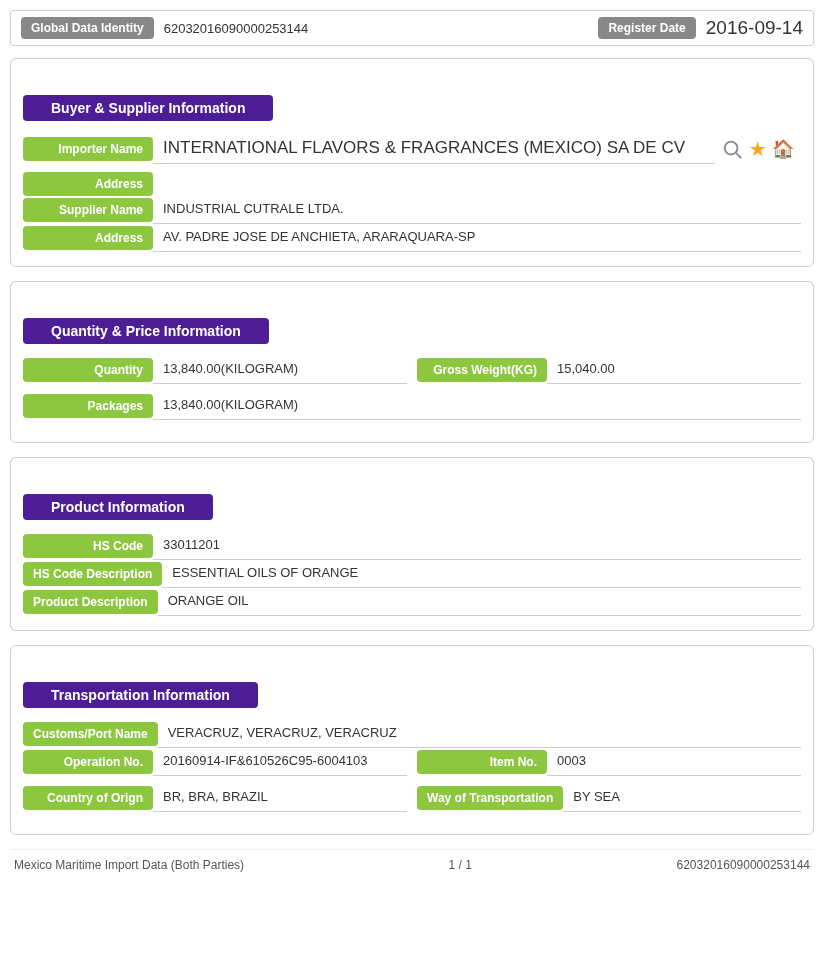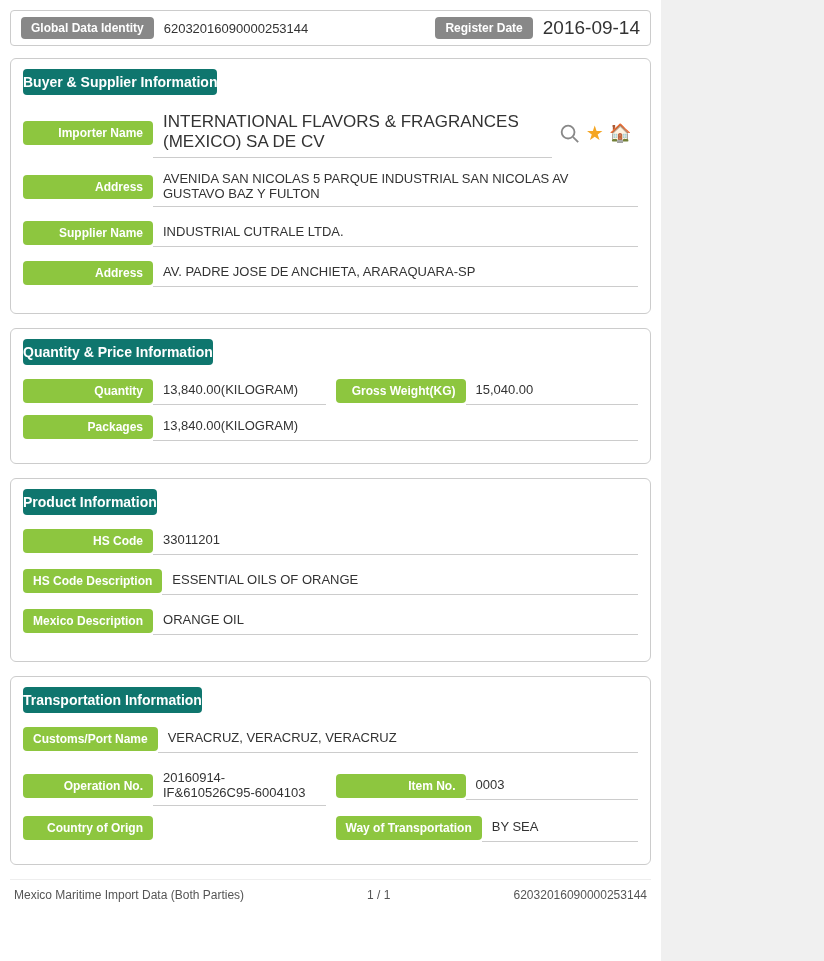--- a/index.html
+++ b/index.html
@@ -10,7 +10,7 @@
       color: #333;
     }
     .page-wrapper {
-      width: 661px;
+      width: 824px;
       min-height: 961px;
       background: #fff;
       padding: 10px;

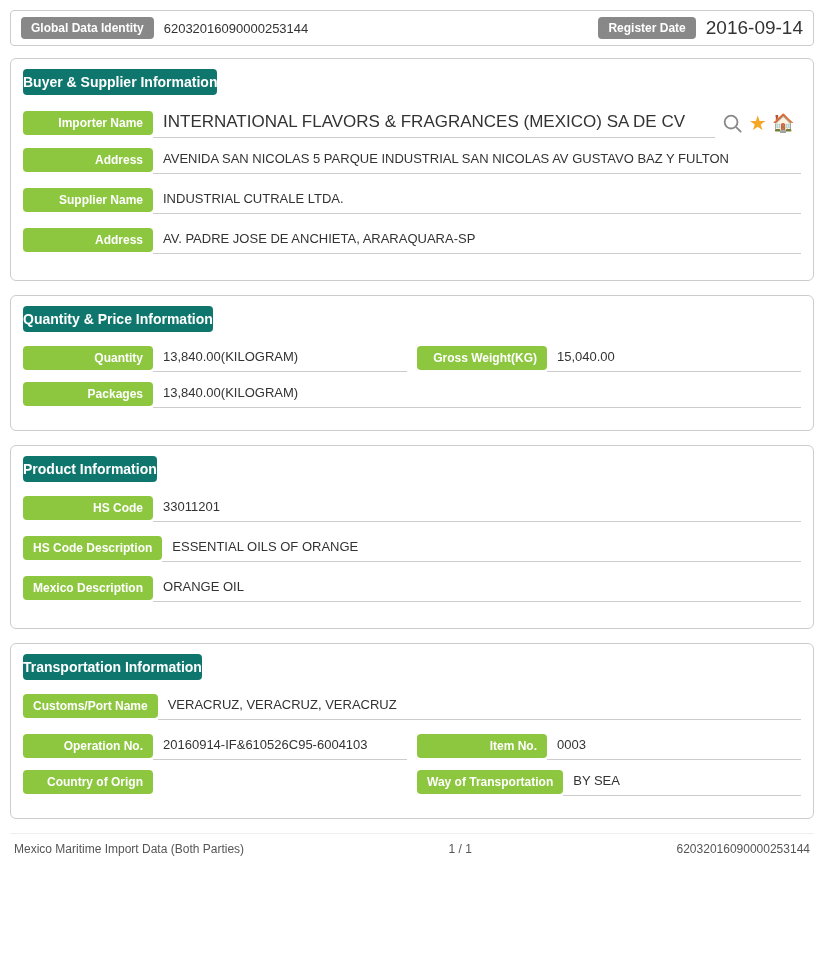--- a/index.html
+++ b/index.html
@@ -66,13 +66,14 @@
     
     .section-header {
       display: inline-block;
-      background: #0f766e;
+      background: #4c1d95;
       color: #fff;
-      padding: 5px 0;
+      padding: 5px 28px;
       border-radius: 4px;
       font-size: 14px;
       font-weight: bold;
       margin-bottom: 12px;
+      margin-top: 26px;
     }
 
     

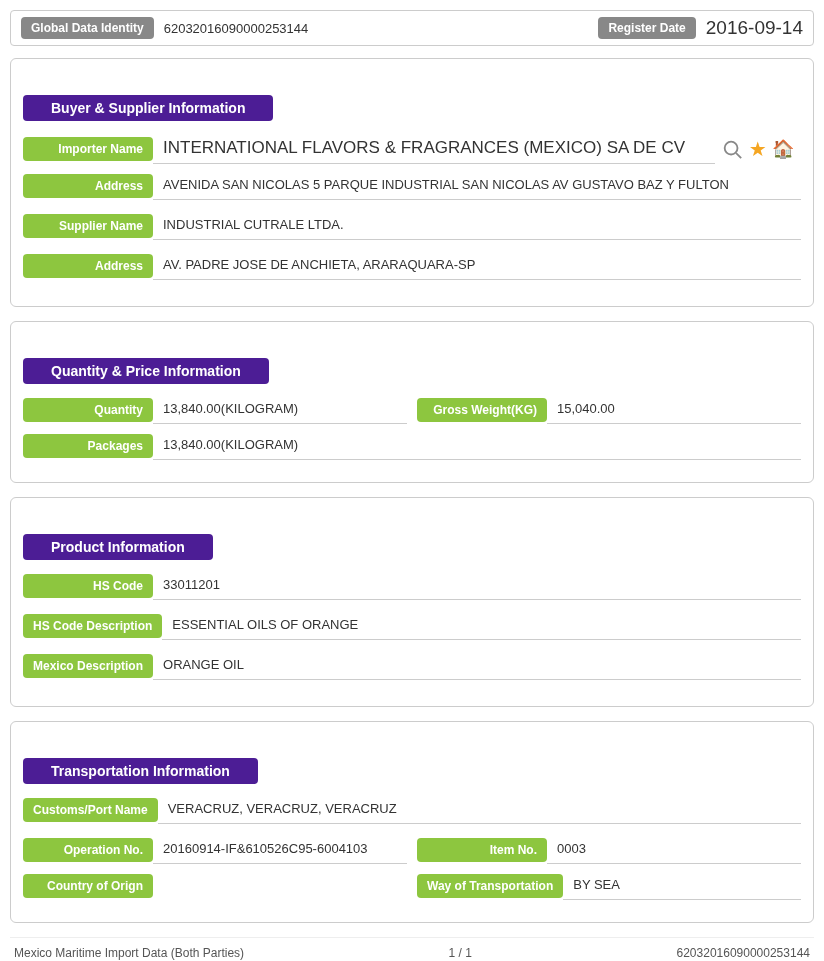--- a/index.html
+++ b/index.html
@@ -80,7 +80,7 @@
     .field-row {
       display: flex;
       align-items: center;
-      margin-bottom: 12px;
+      margin-bottom: 0;
       gap: 0;
     }
     .field-label {

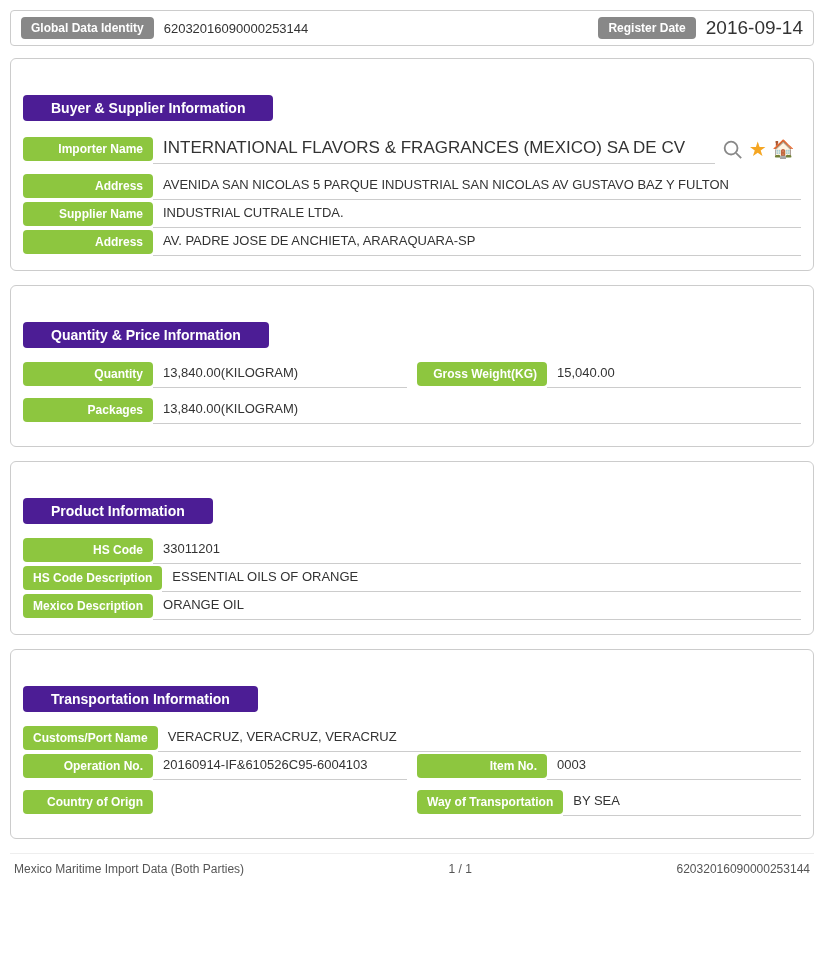--- a/index.html
+++ b/index.html
@@ -209,7 +209,6 @@
 
     <div class="field-row">
       <span class="field-label">Address</span>
-      <span class="field-value">AVENIDA SAN NICOLAS 5 PARQUE INDUSTRIAL SAN NICOLAS AV GUSTAVO BAZ Y FULTON</span>
     </div>
 
 

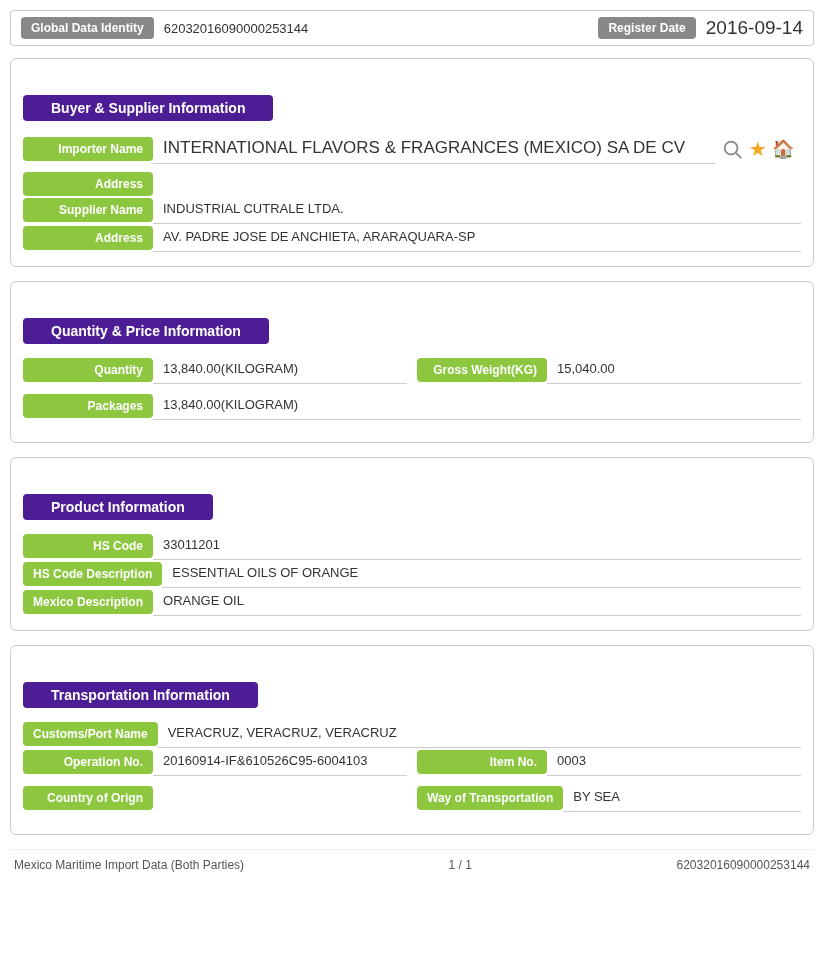--- a/index.html
+++ b/index.html
@@ -259,7 +259,7 @@
     </div>
 
     <div class="field-row">
-      <span class="field-label">Mexico Description</span>
+      <span class="field-label">Product Description</span>
       <span class="field-value">ORANGE OIL</span>
     </div>
   </div>

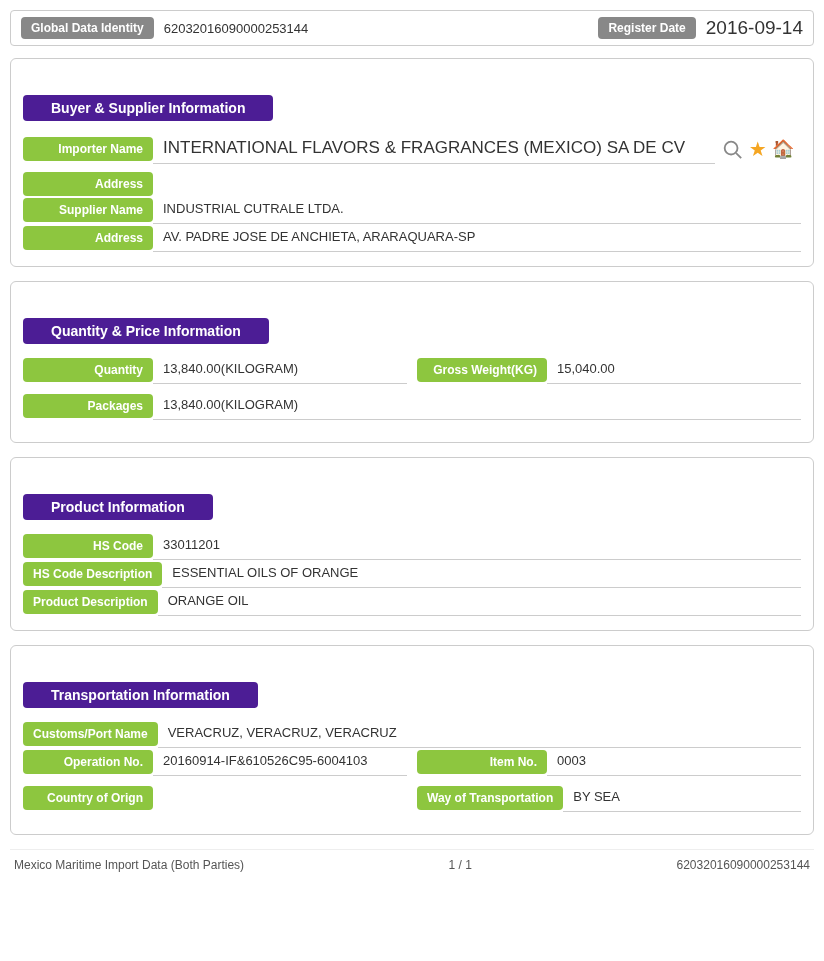--- a/index.html
+++ b/index.html
@@ -286,6 +286,7 @@
     <div class="field-row-double">
       <div class="field-col">
         <span class="field-label">Country of Orign</span>
+        <span class="field-value">BR, BRA, BRAZIL</span>
       </div>
       <div class="field-col">
         <span class="field-label">Way of Transportation</span>

